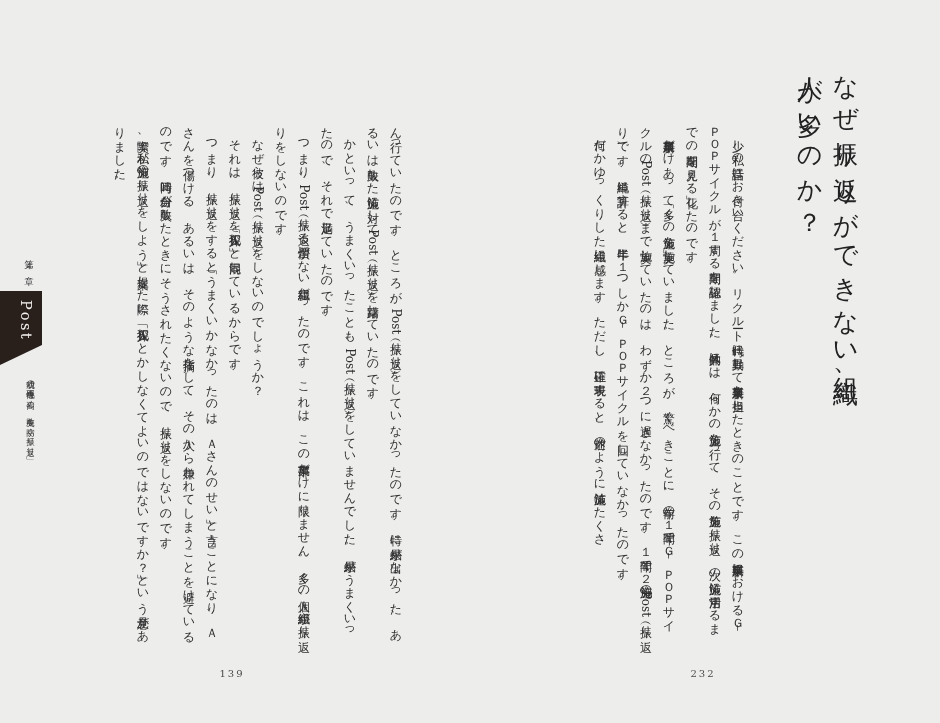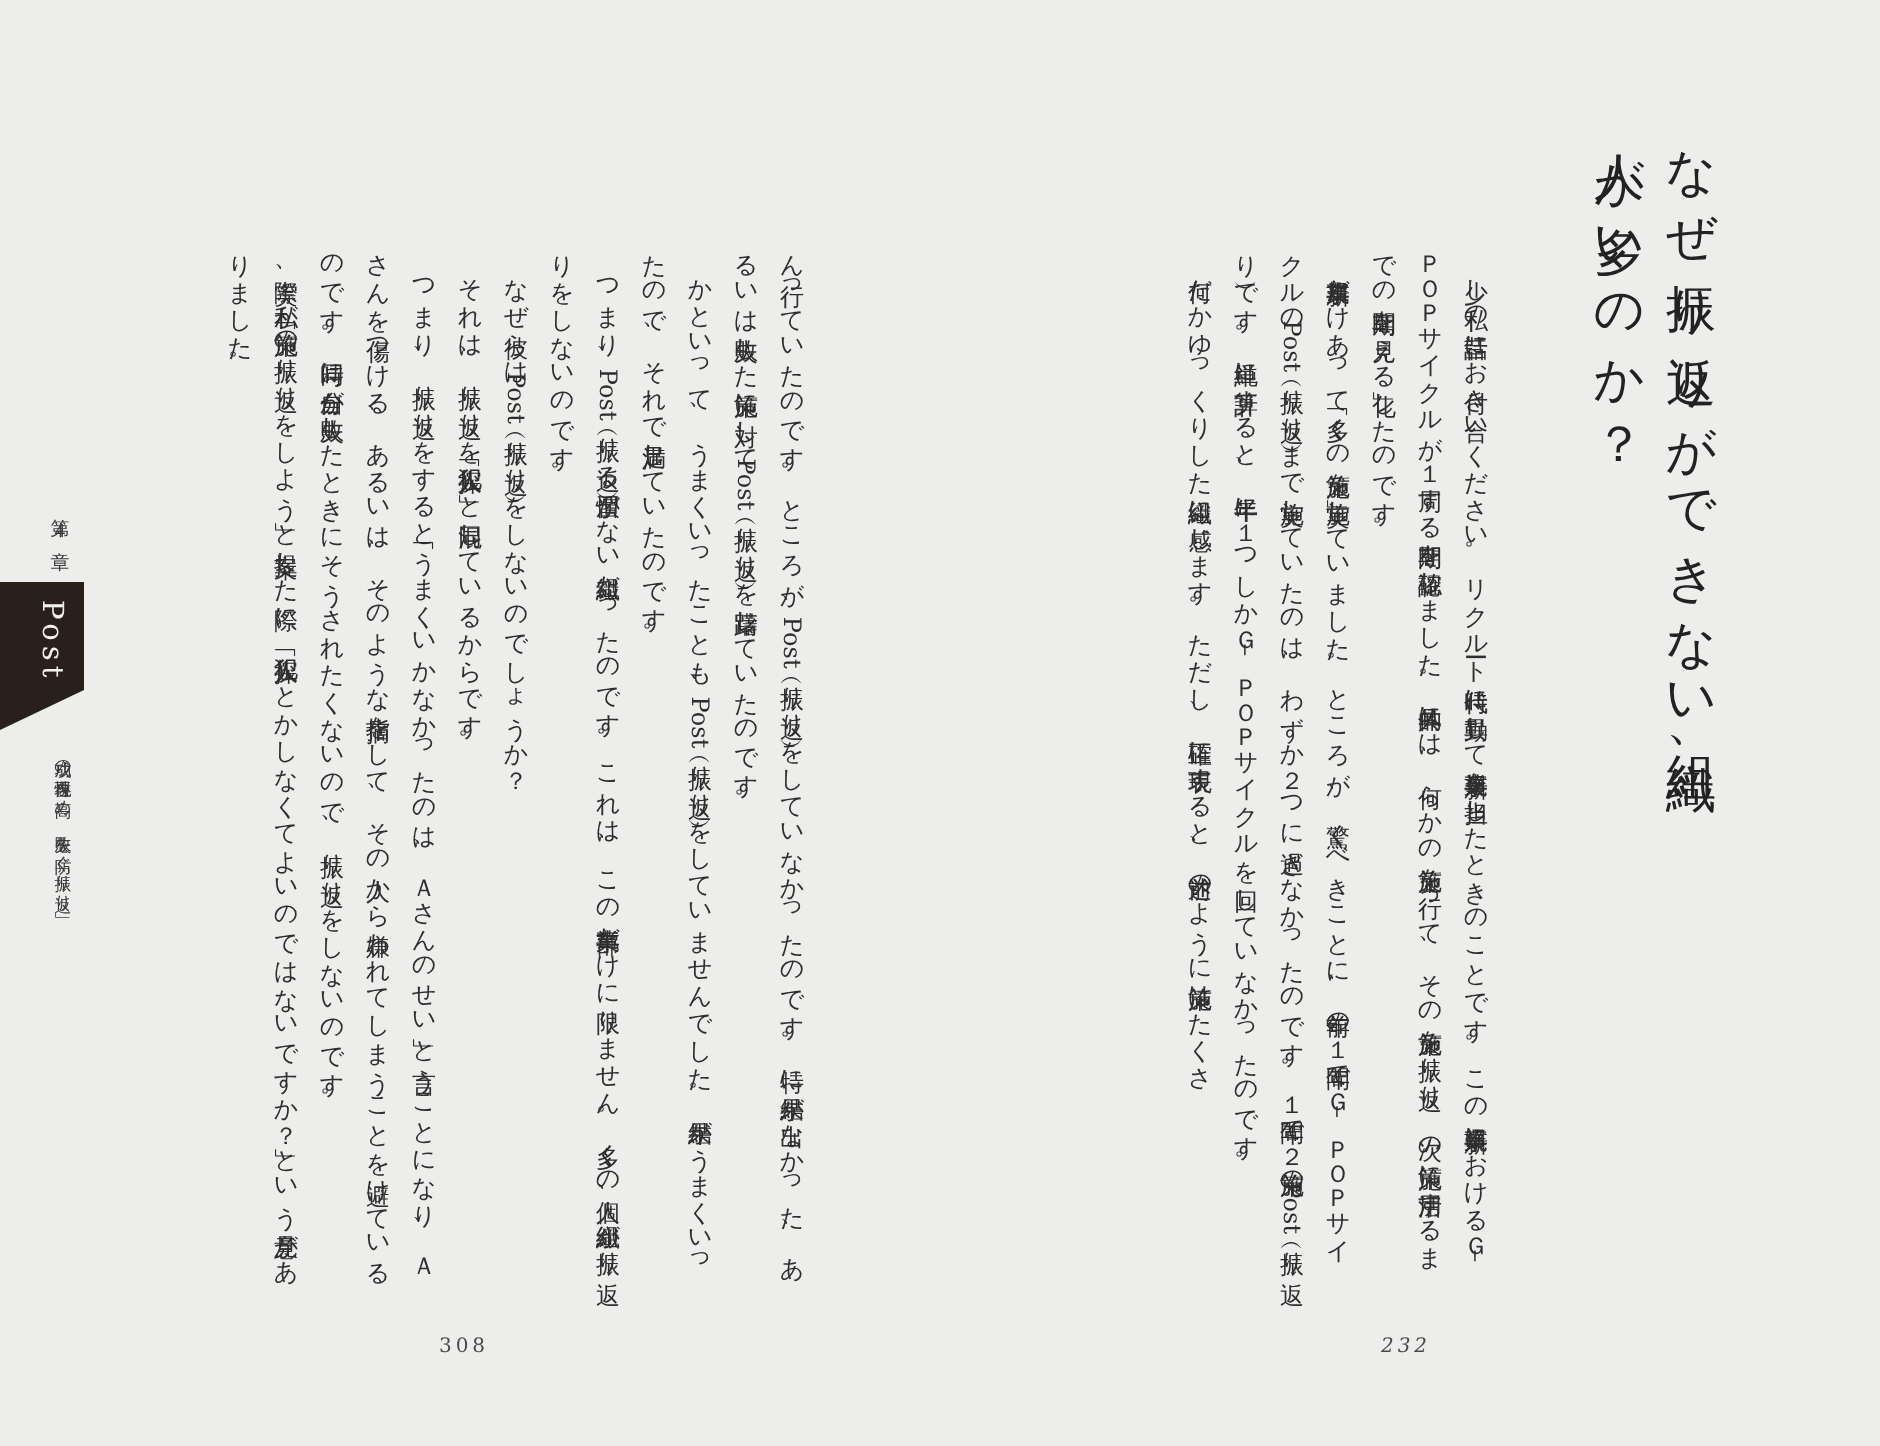--- a/index.html
+++ b/index.html
@@ -135,7 +135,7 @@
     <p>実際、私が「施策の振り返りをしよう」と提案した際に、「犯人探しとかしなくてよいのではないですか？」という意見がありました。</p>
   </section>
 
-  <div class="page-number left">308</div>
+  <div class="page-number left">139</div>
   <div class="page-number right">232</div>
 
 </div>

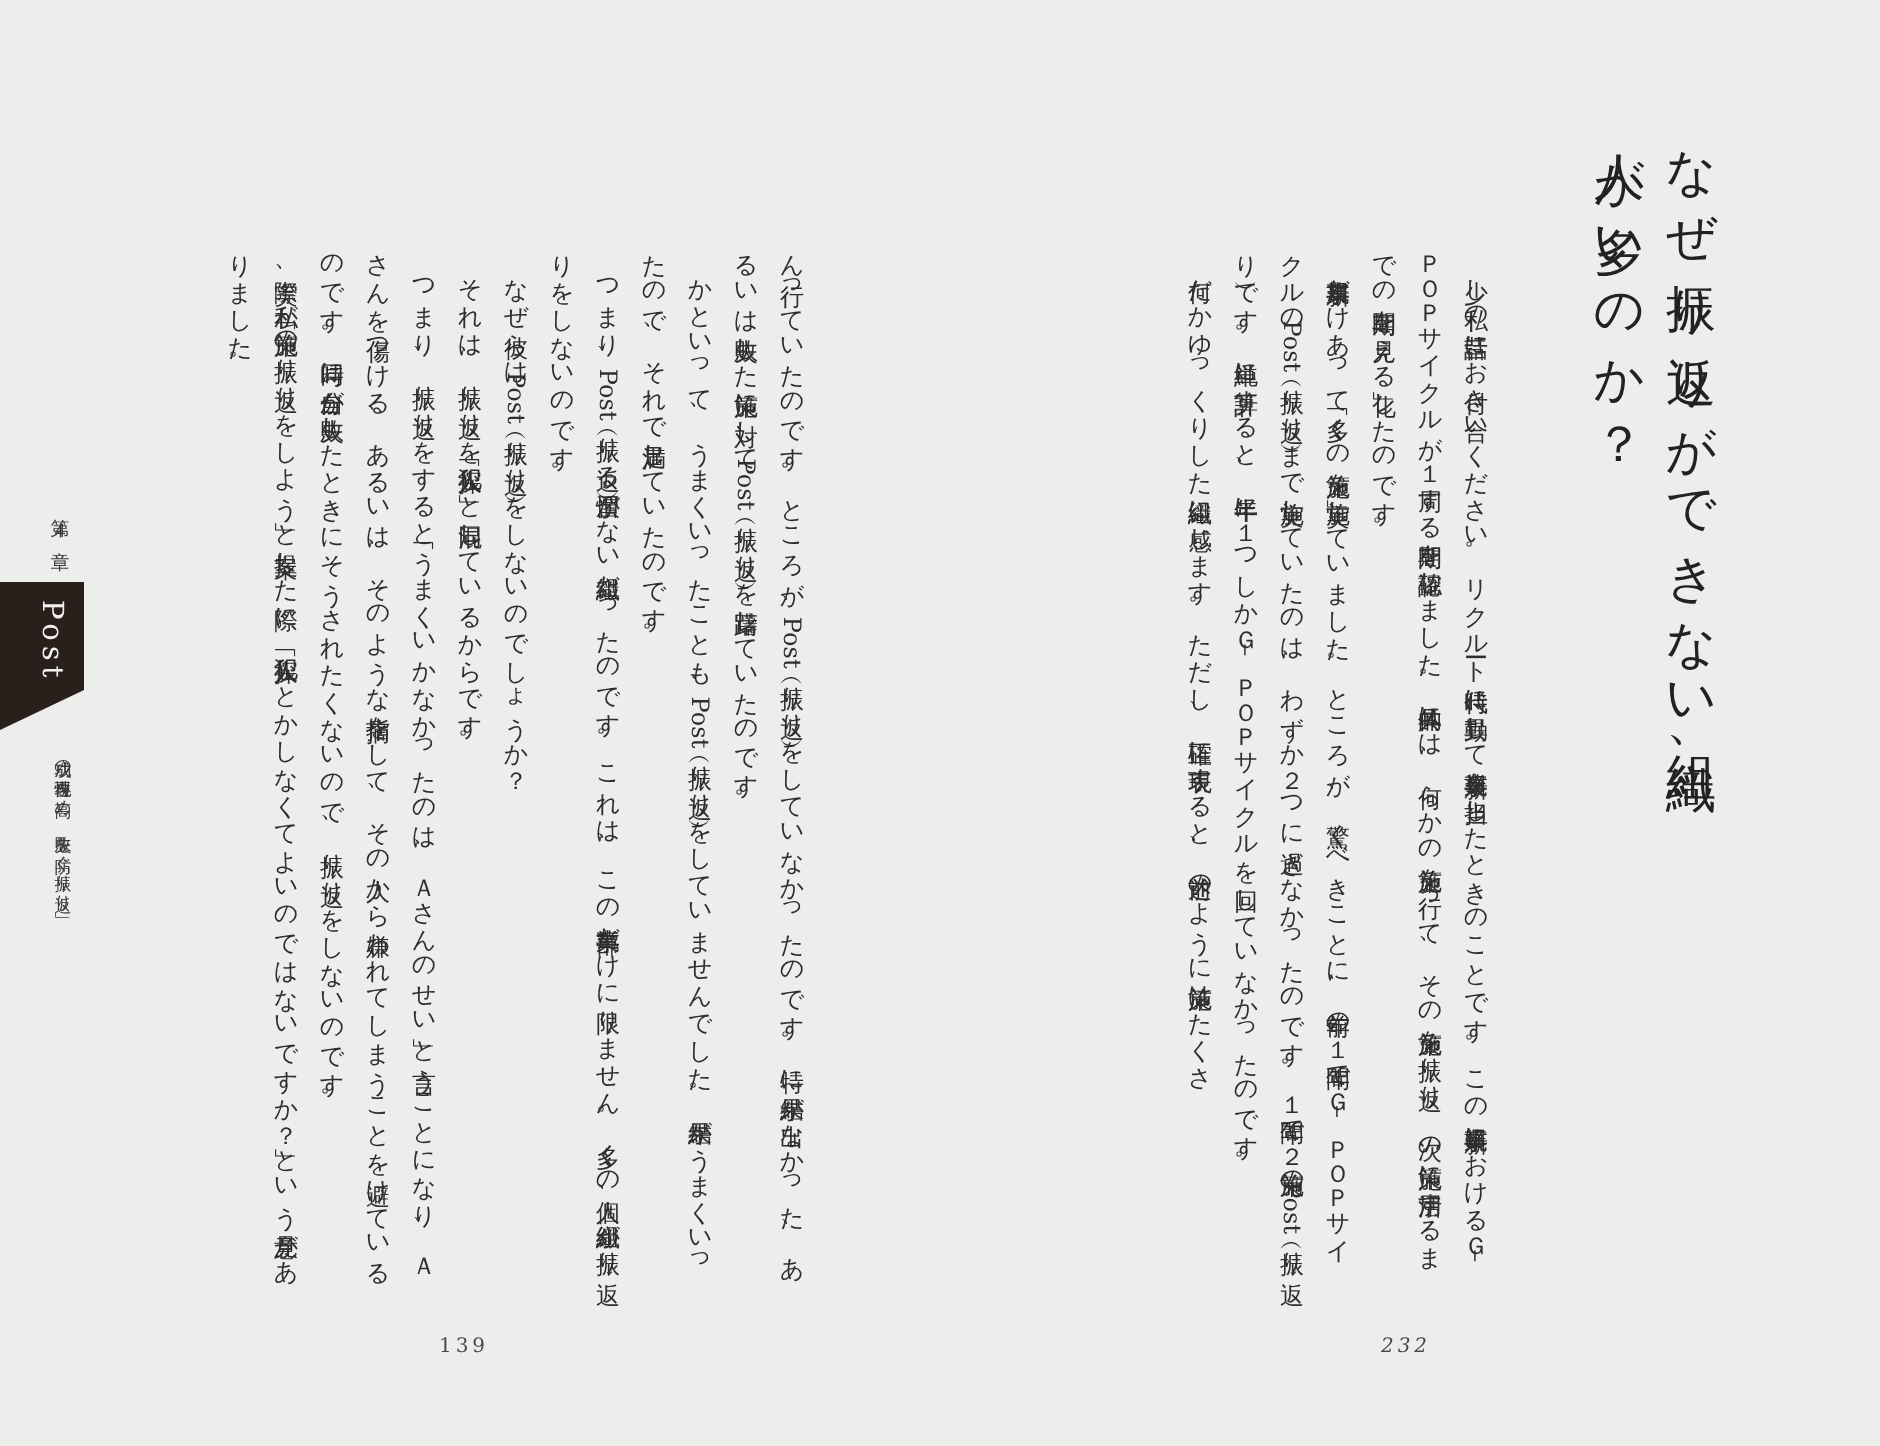--- a/index.html
+++ b/index.html
@@ -99,7 +99,7 @@
     color: var(--page-number);
   }
   .page-number.left  { left: 210px; }
-  .page-number.right { left: 681px; font-style: italic; }
+  .page-number.right { left: 681px; }
 </style>
 </head>
 <body>

